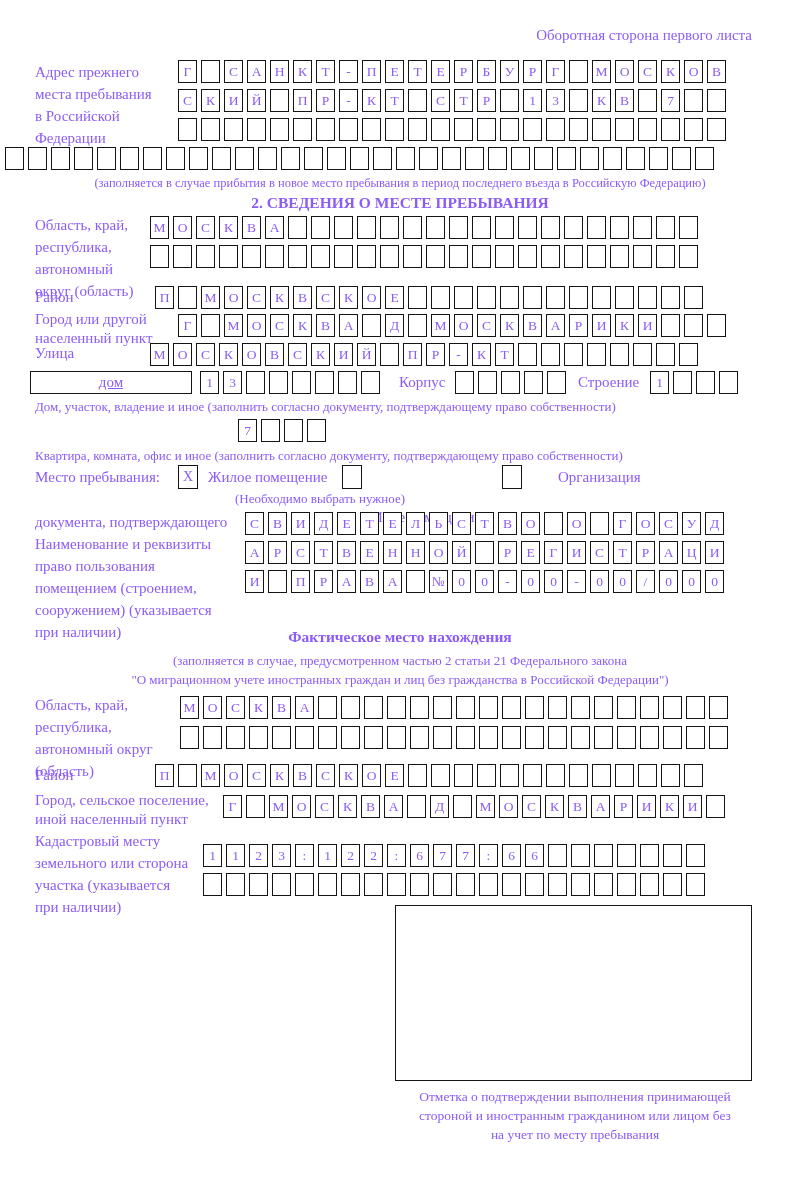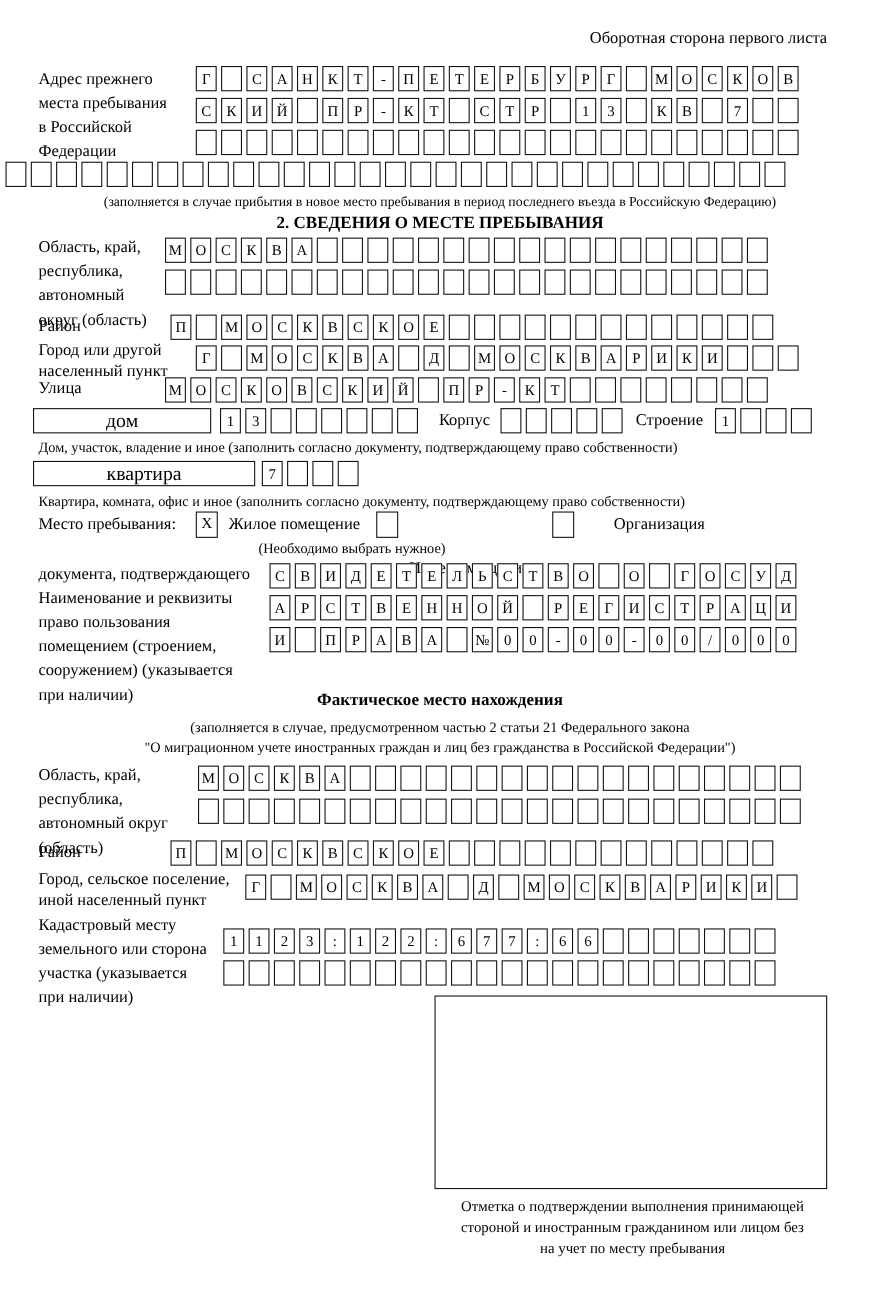--- a/index.html
+++ b/index.html
@@ -5,7 +5,7 @@
   html,body{margin:0;padding:0;background:#fff;}
   .page{
     position:relative; width:800px; height:1180px; background:#ffffff;
-    font-family:"Liberation Serif","DejaVu Serif",serif; color:#000000;
+    font-family:"Liberation Serif","DejaVu Serif",serif; color:#8b5cf6;
     overflow:hidden;
   }
   .abs{position:absolute;}

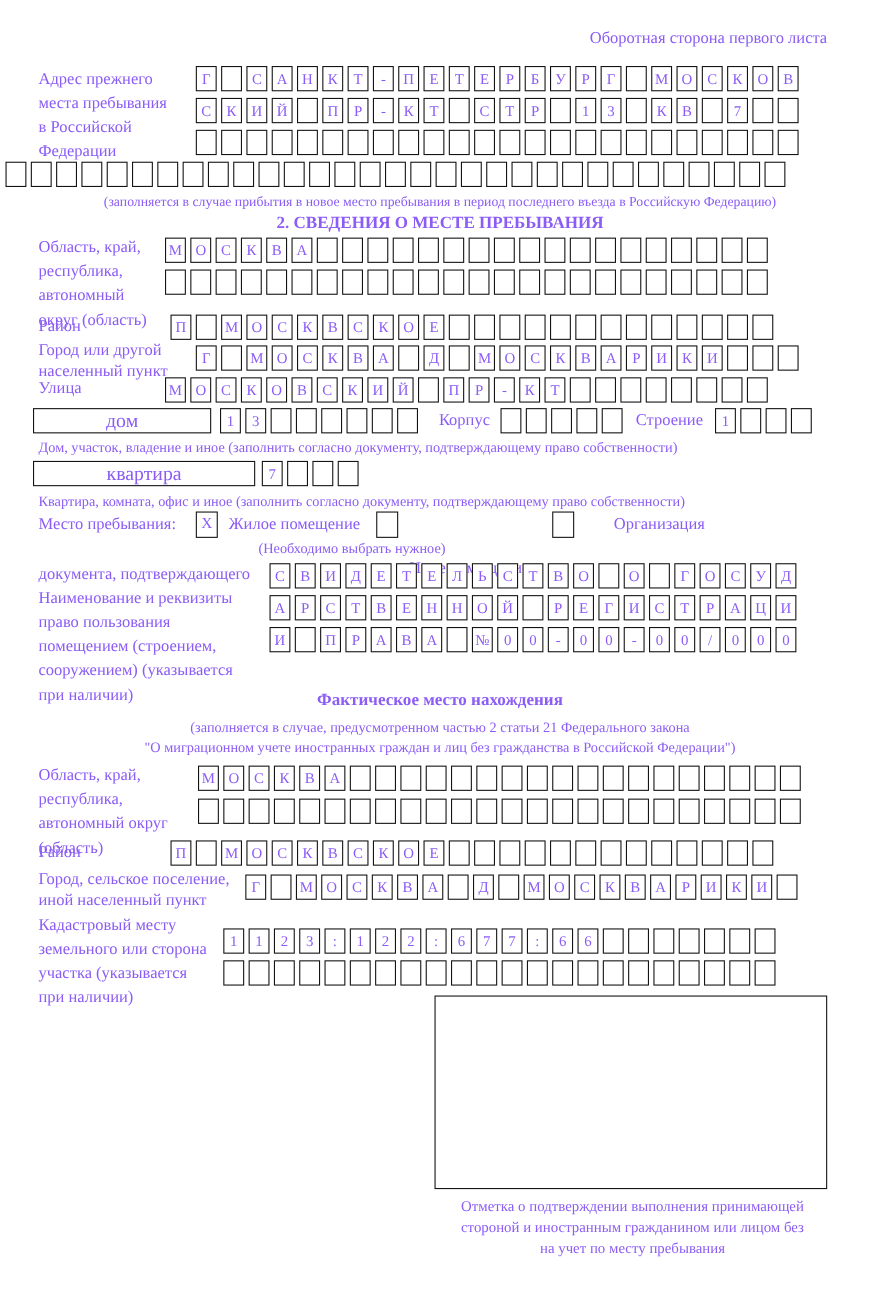--- a/index.html
+++ b/index.html
@@ -22,7 +22,7 @@
   }
   .wide-box{
     border:1.5px solid #141414; height:21px; background:#fff;
-    display:flex; align-items:center; justify-content:center; font-size:18px;
+    display:flex; align-items:center; justify-content:center; font-size:15px;text-decoration:underline;
   }
   .chk{
     width:18px; height:22px; border:1.6px solid #141414; background:#fff;

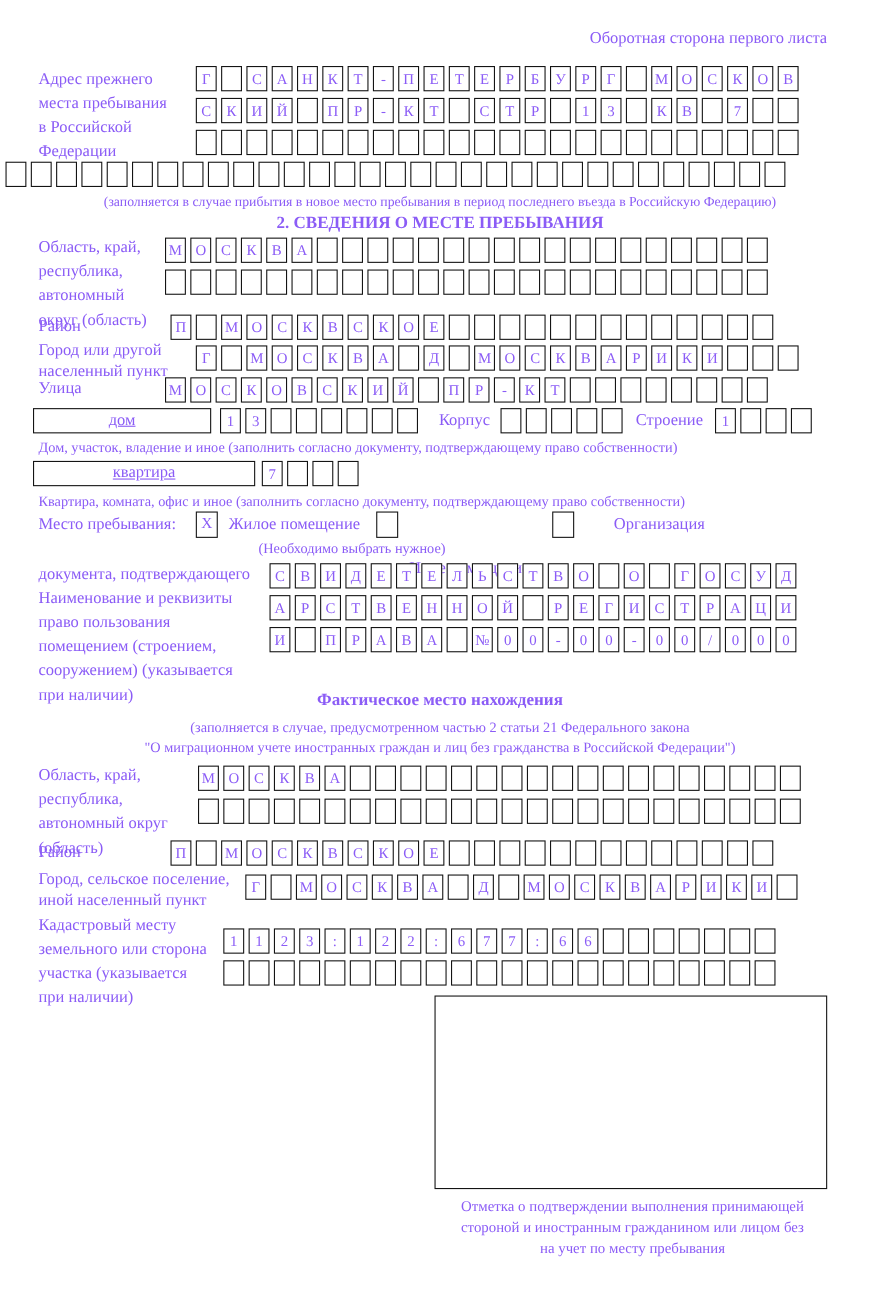--- a/index.html
+++ b/index.html
@@ -335,7 +335,6 @@
     </div>
   <div class="abs cap" style="left:35px; top:399px;">Дом, участок, владение и иное (заполнить согласно документу, подтверждающему право собственности)</div>
 
-  <div class="abs wide-box" style="left:30px; top:419px; width:200px;">квартира</div>
   <div class="abs cellrow" style="left:238px; top:419px;">
       <div class="cell">7</div>
       <div class="cell"></div>

